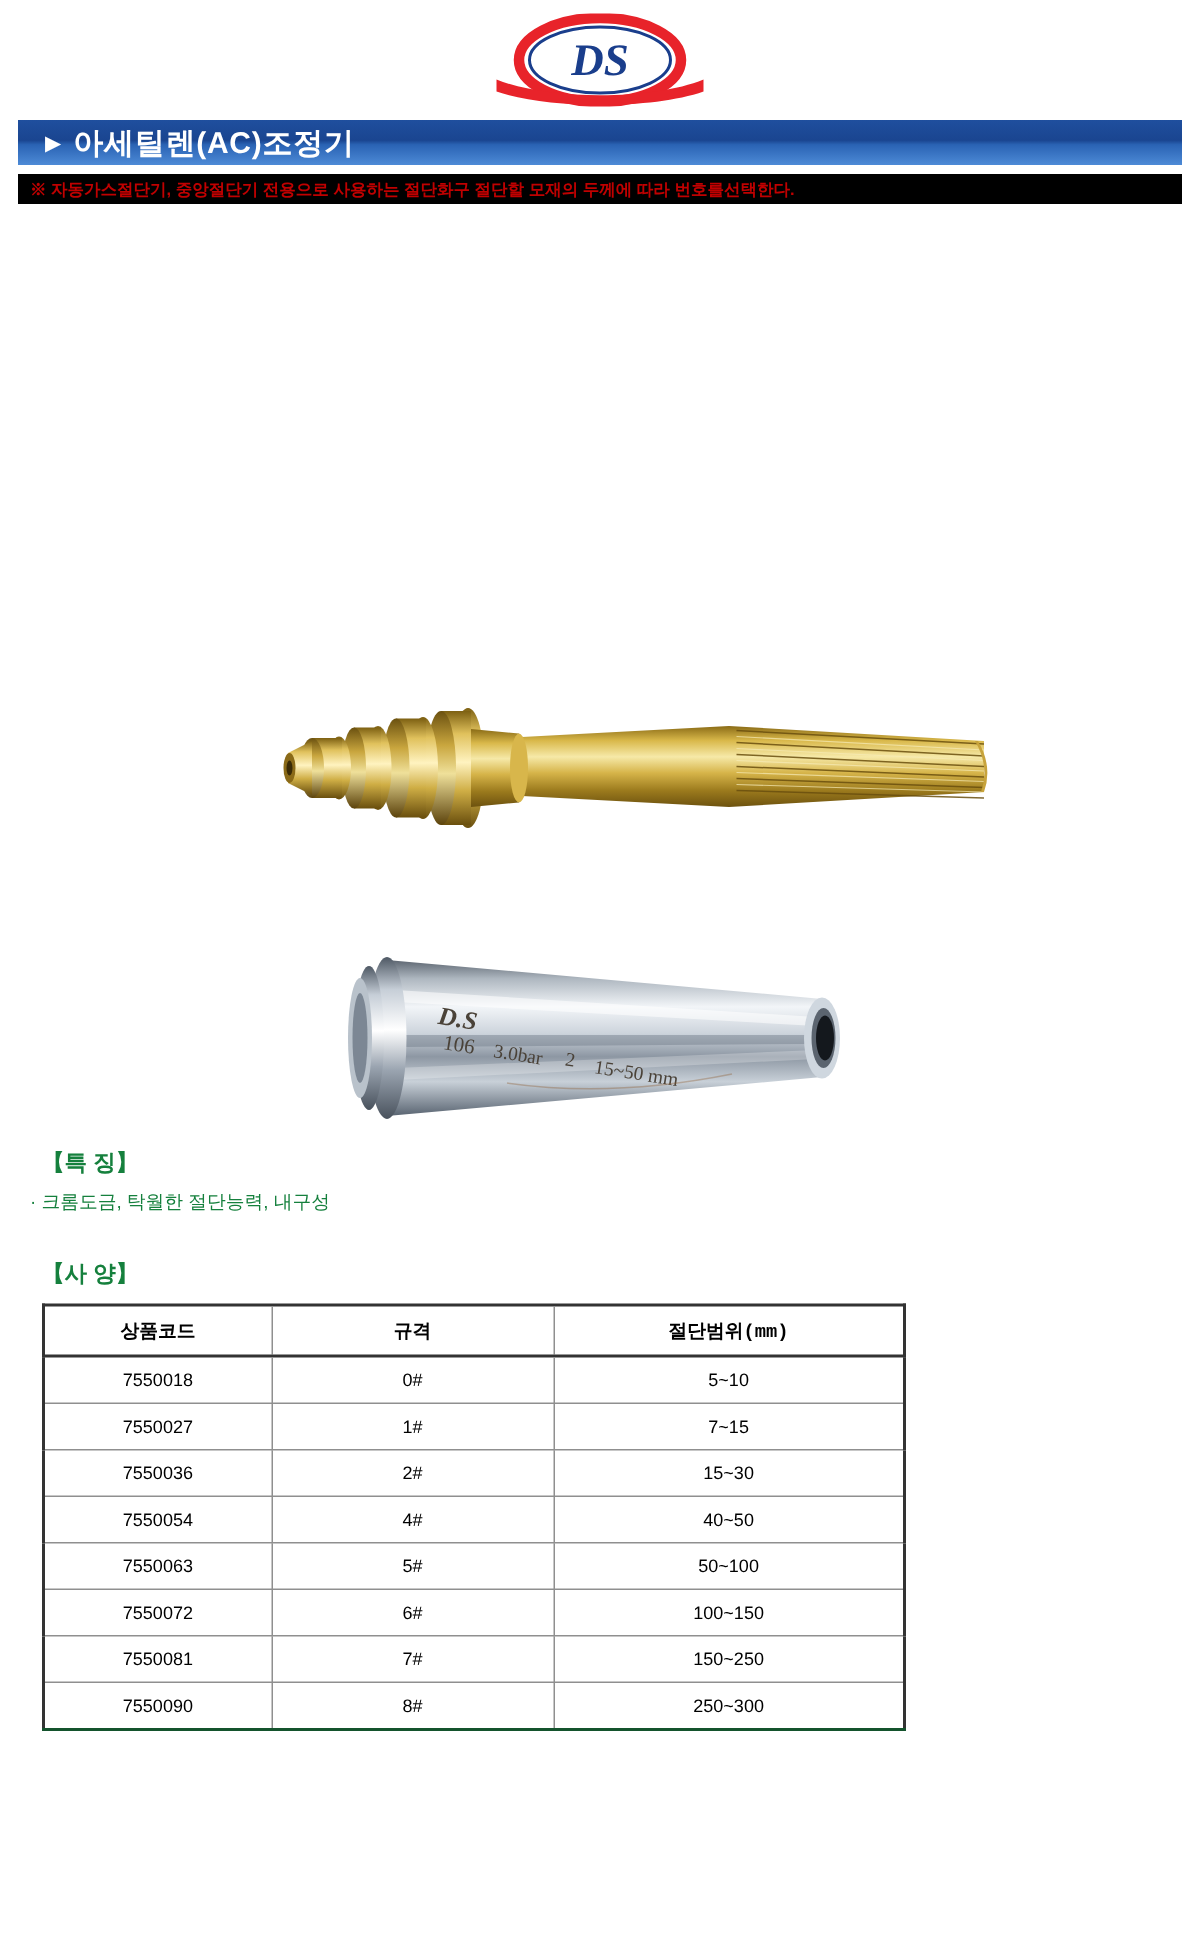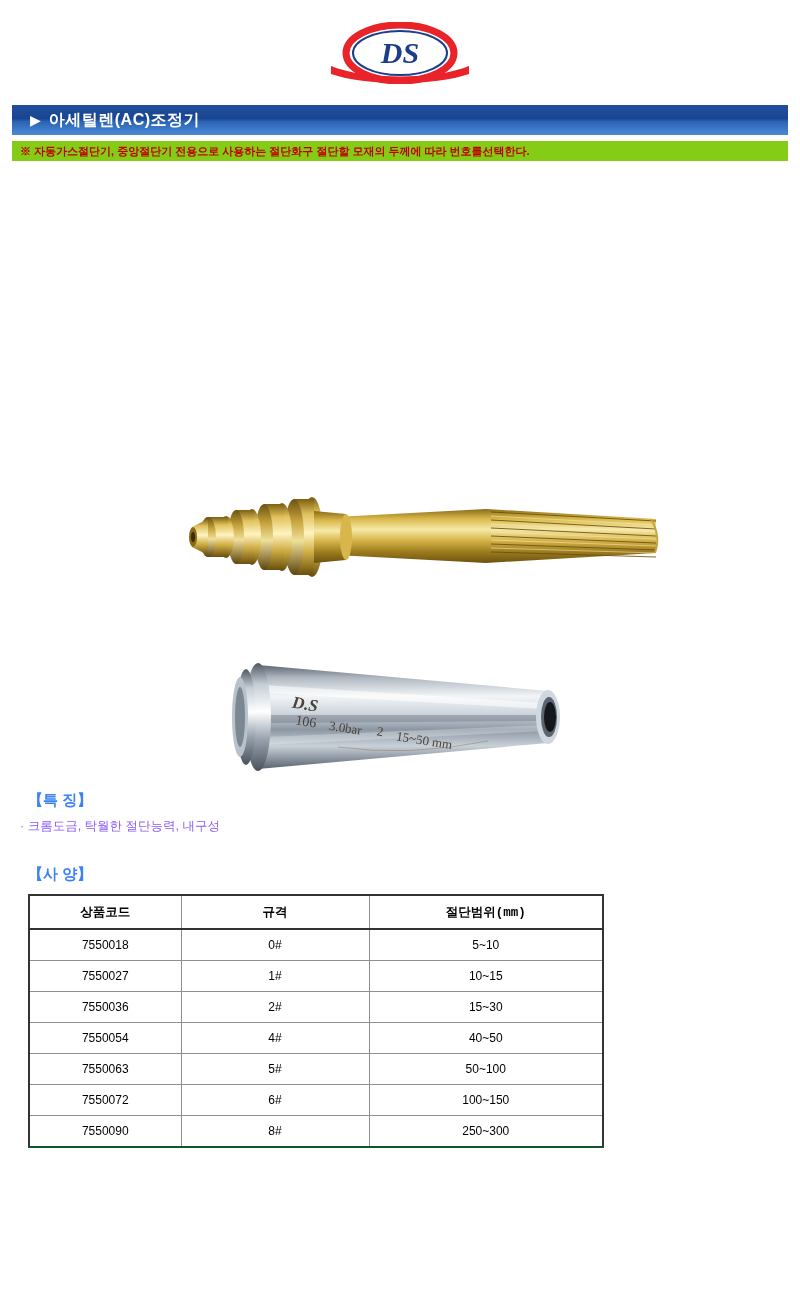--- a/index.html
+++ b/index.html
@@ -19,7 +19,7 @@
   
   .logo-wrap {
     width: 100%;
-    height: 105px;
+    height: 80px;
     display: flex;
     align-items: center;
     justify-content: center;

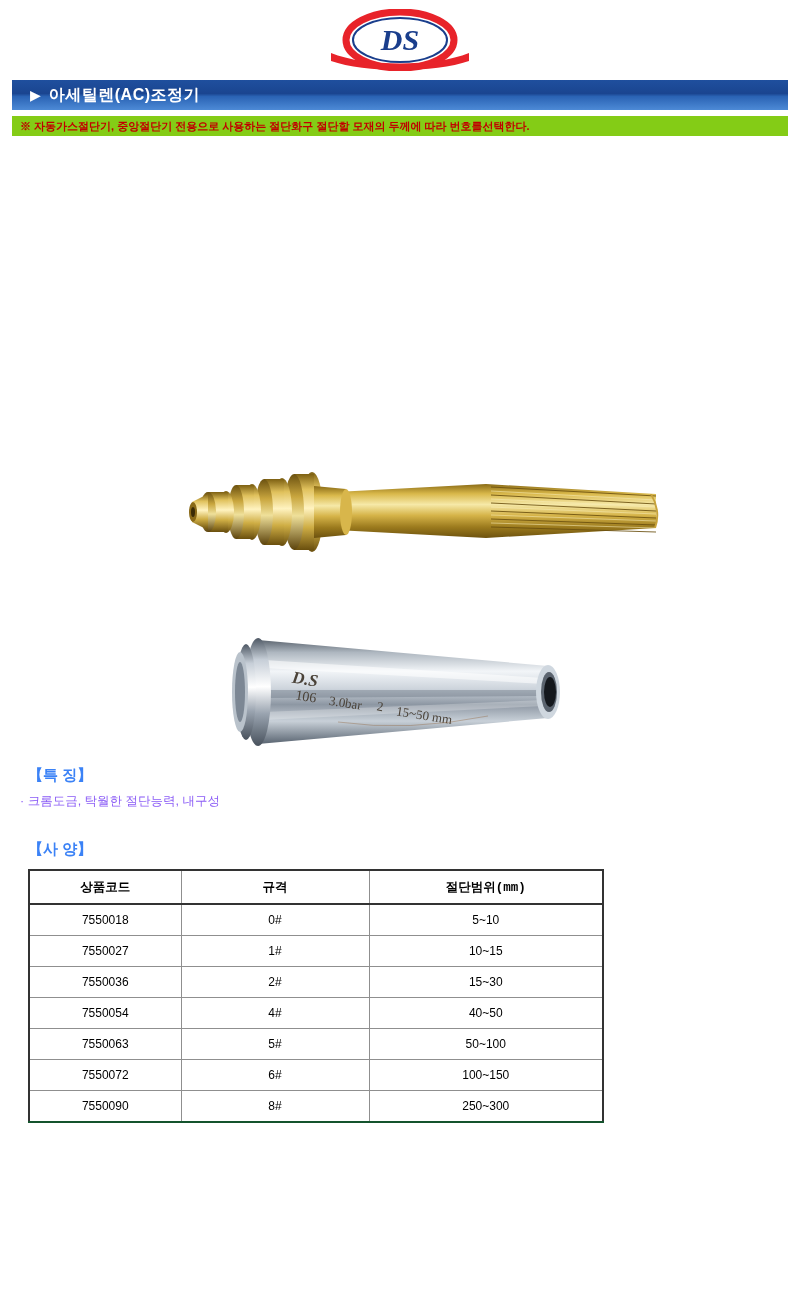--- a/index.html
+++ b/index.html
@@ -50,7 +50,7 @@
   }
   .title-bar .title-text {
     color: #ffffff;
-    font-size: 16px;
+    font-size: 20px;
     font-weight: bold;
     letter-spacing: 0.5px;
   }

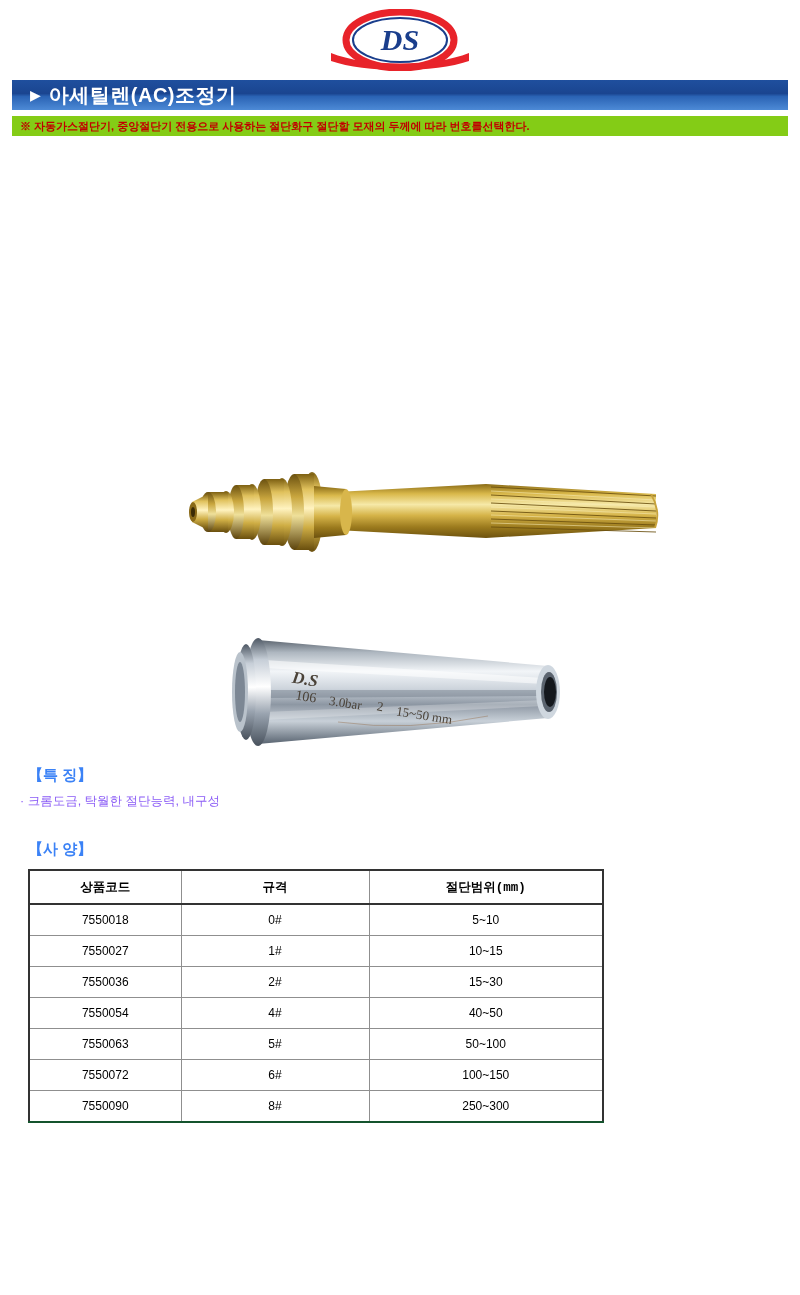--- a/index.html
+++ b/index.html
@@ -59,7 +59,7 @@
   .notice {
     margin: 6px 12px 0 12px;
     height: 20px;
-    background: #84cc16;
+    background: #000000;
     display: flex;
     align-items: center;
     padding-left: 8px;

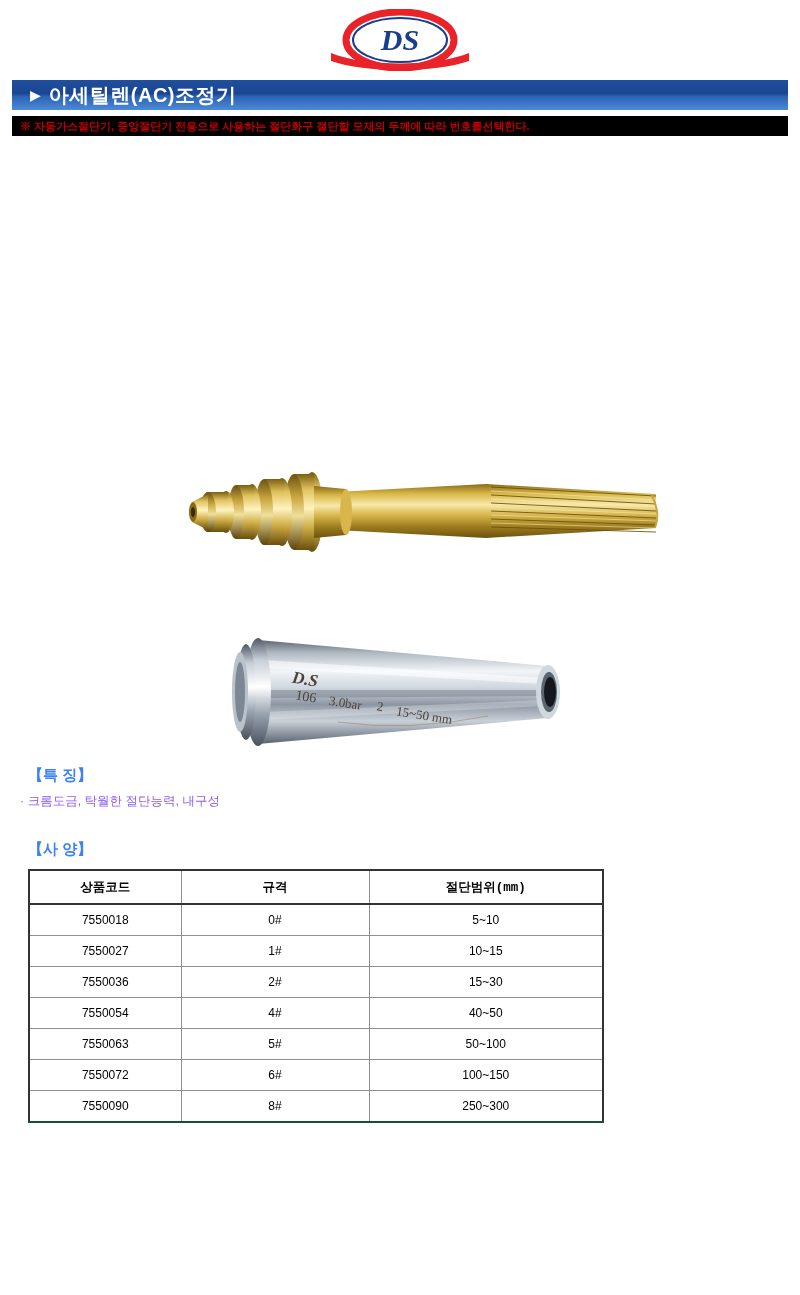--- a/index.html
+++ b/index.html
@@ -96,7 +96,7 @@
 
   
   .section-heading {
-    color: #3b82f6;
+    color: #15803d;
     font-size: 15px;
     font-weight: bold;
     margin: 0 0 0 28px;

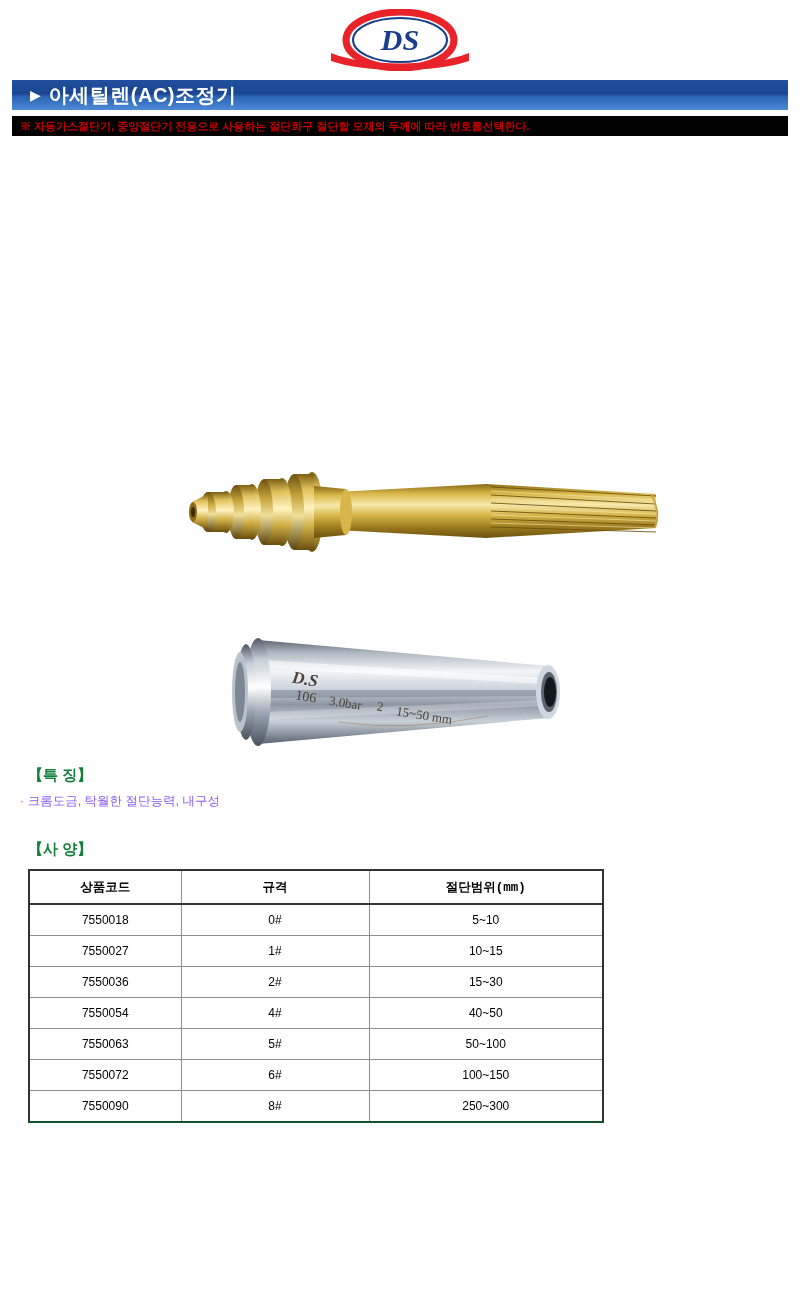--- a/index.html
+++ b/index.html
@@ -104,7 +104,7 @@
   .feature-line {
     font-size: 12.5px;
     margin: 8px 0 0 20px;
-    color: #8b5cf6;
+    color: #15803d;
   }
 
   .spec-heading-wrap { margin-top: 30px; }

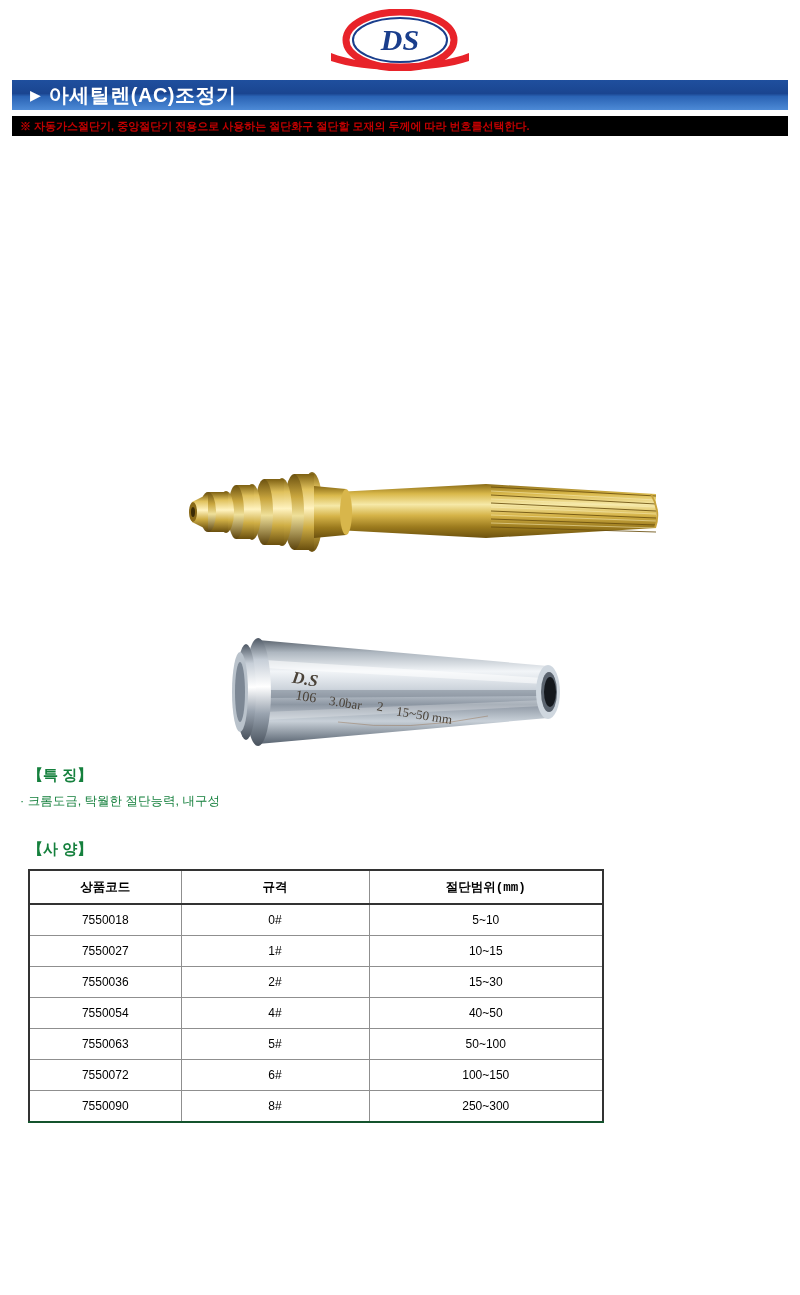--- a/index.html
+++ b/index.html
@@ -314,7 +314,7 @@
       <tr>
         <td>7550027</td>
         <td>1#</td>
-        <td>10~15</td>
+        <td>7~15</td>
       </tr>
       <tr>
         <td>7550036</td>

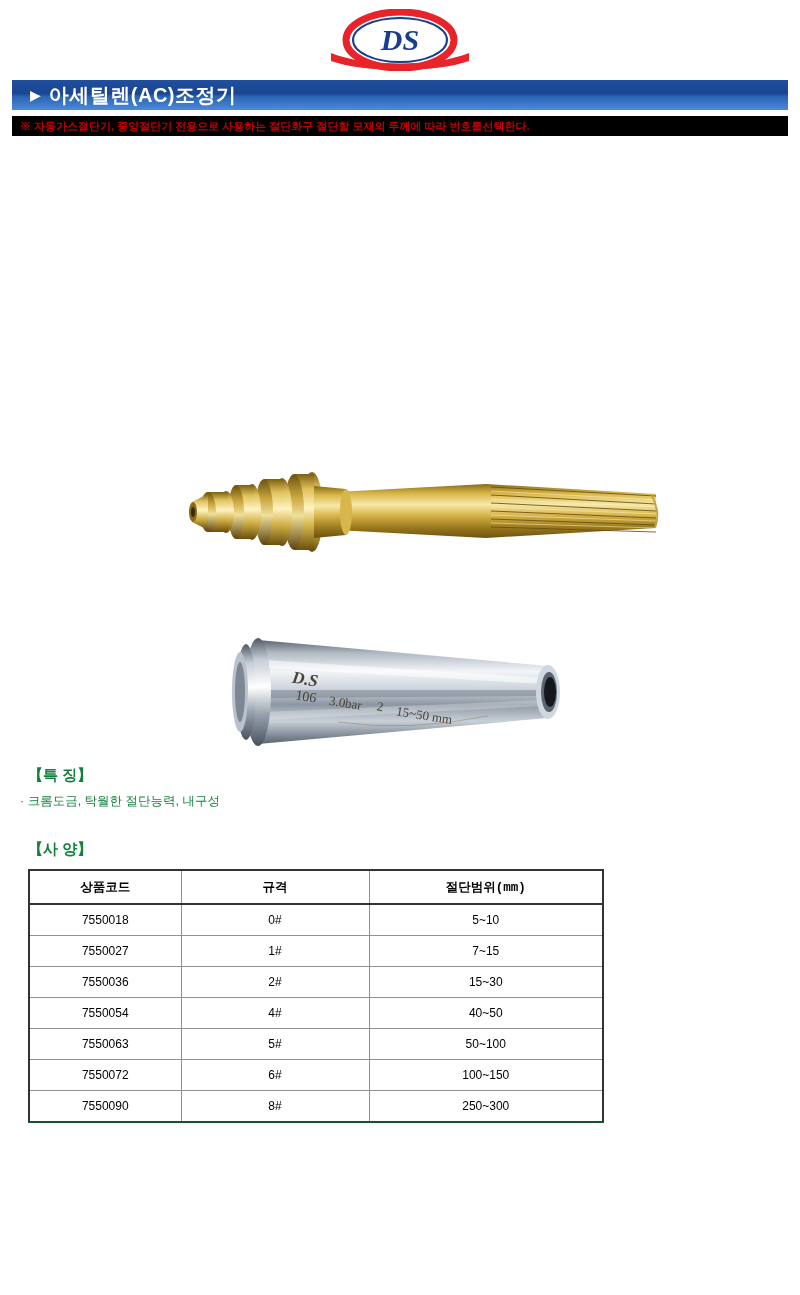--- a/index.html
+++ b/index.html
@@ -337,6 +337,11 @@
         <td>100~150</td>
       </tr>
       <tr>
+        <td>7550081</td>
+        <td>7#</td>
+        <td>150~250</td>
+      </tr>
+      <tr>
         <td>7550090</td>
         <td>8#</td>
         <td>250~300</td>

